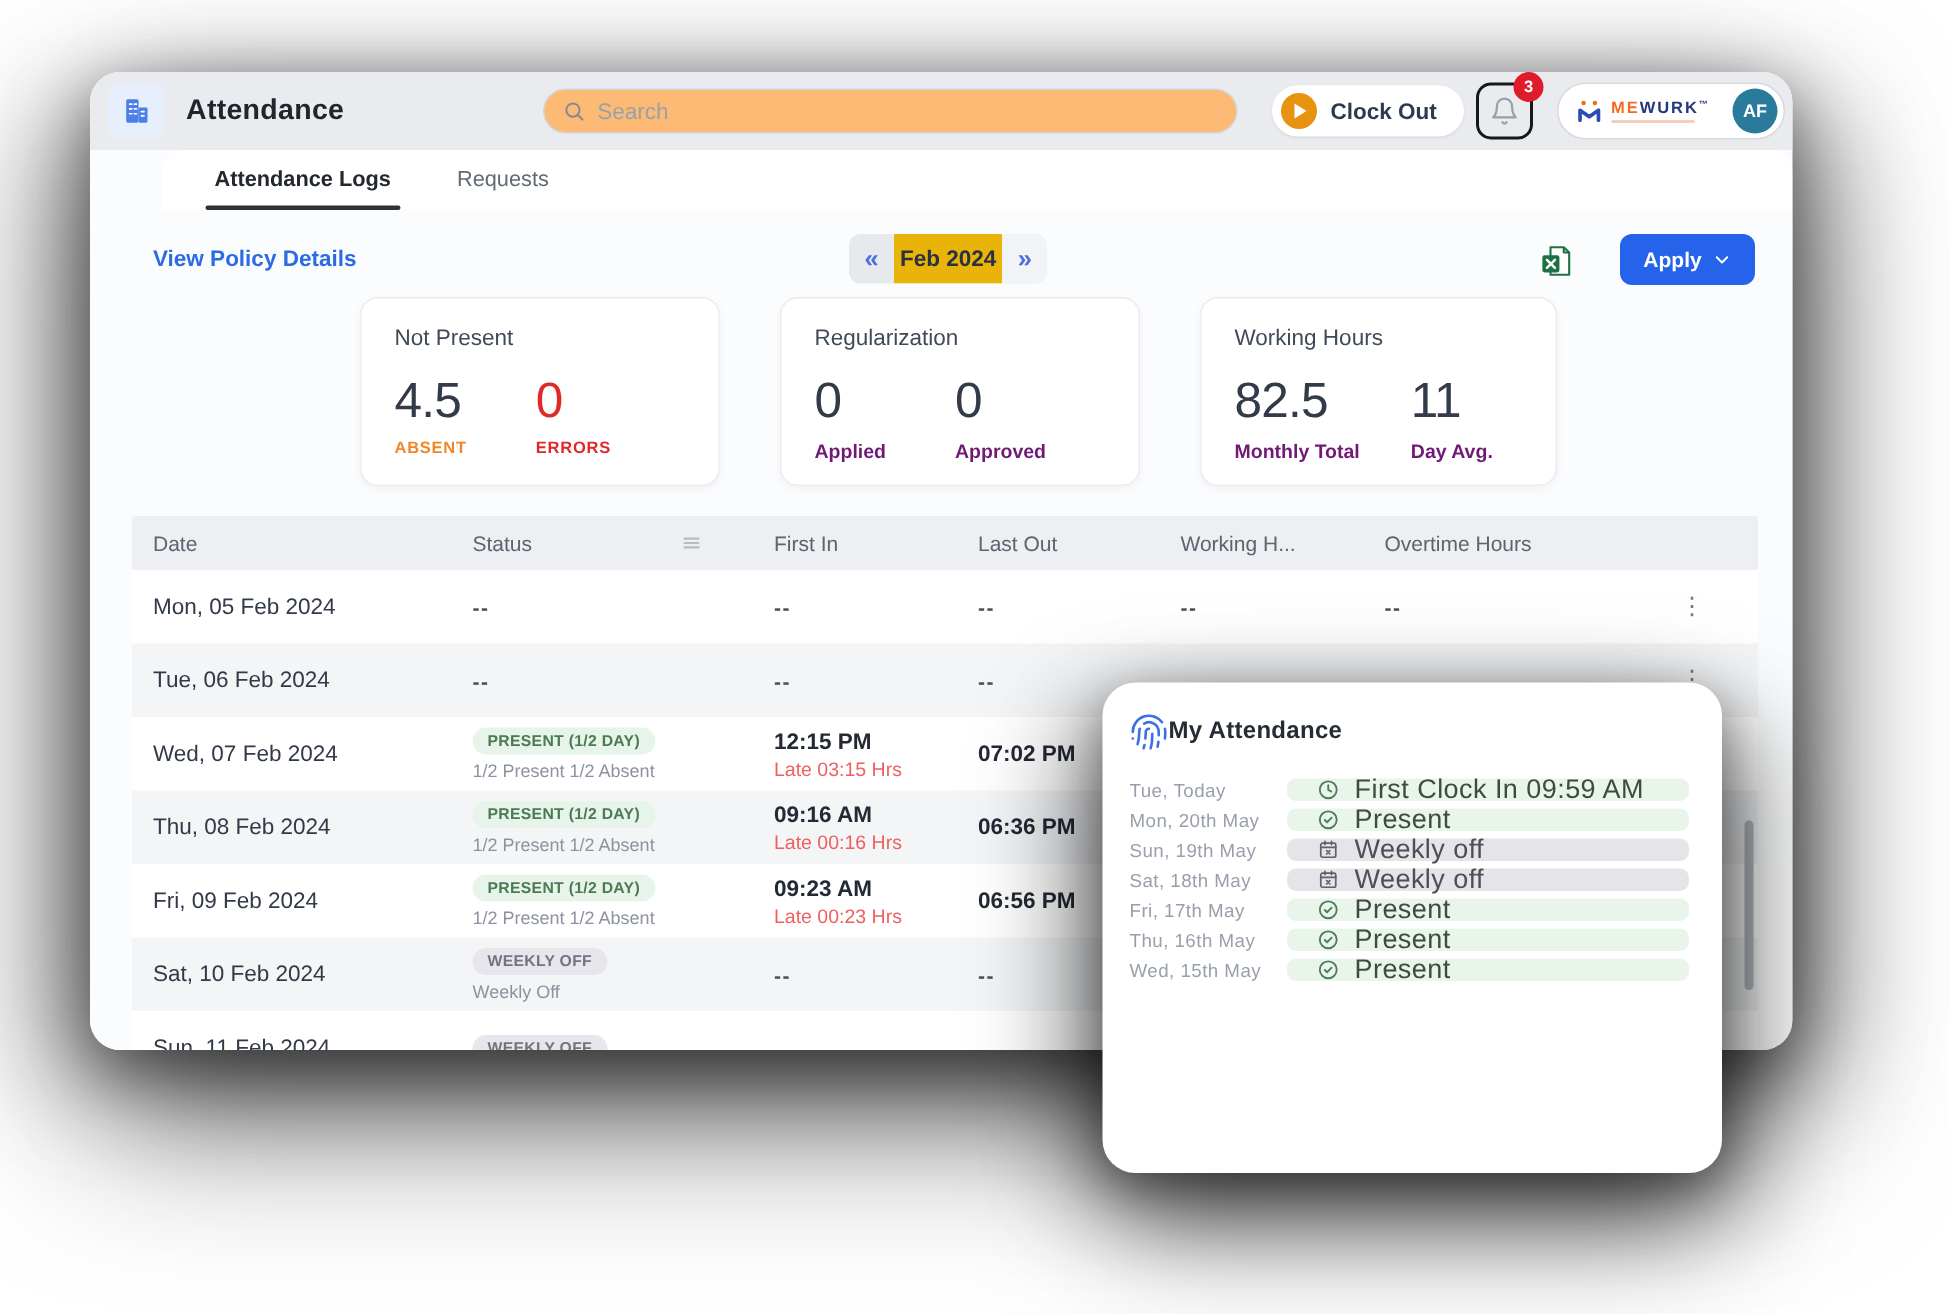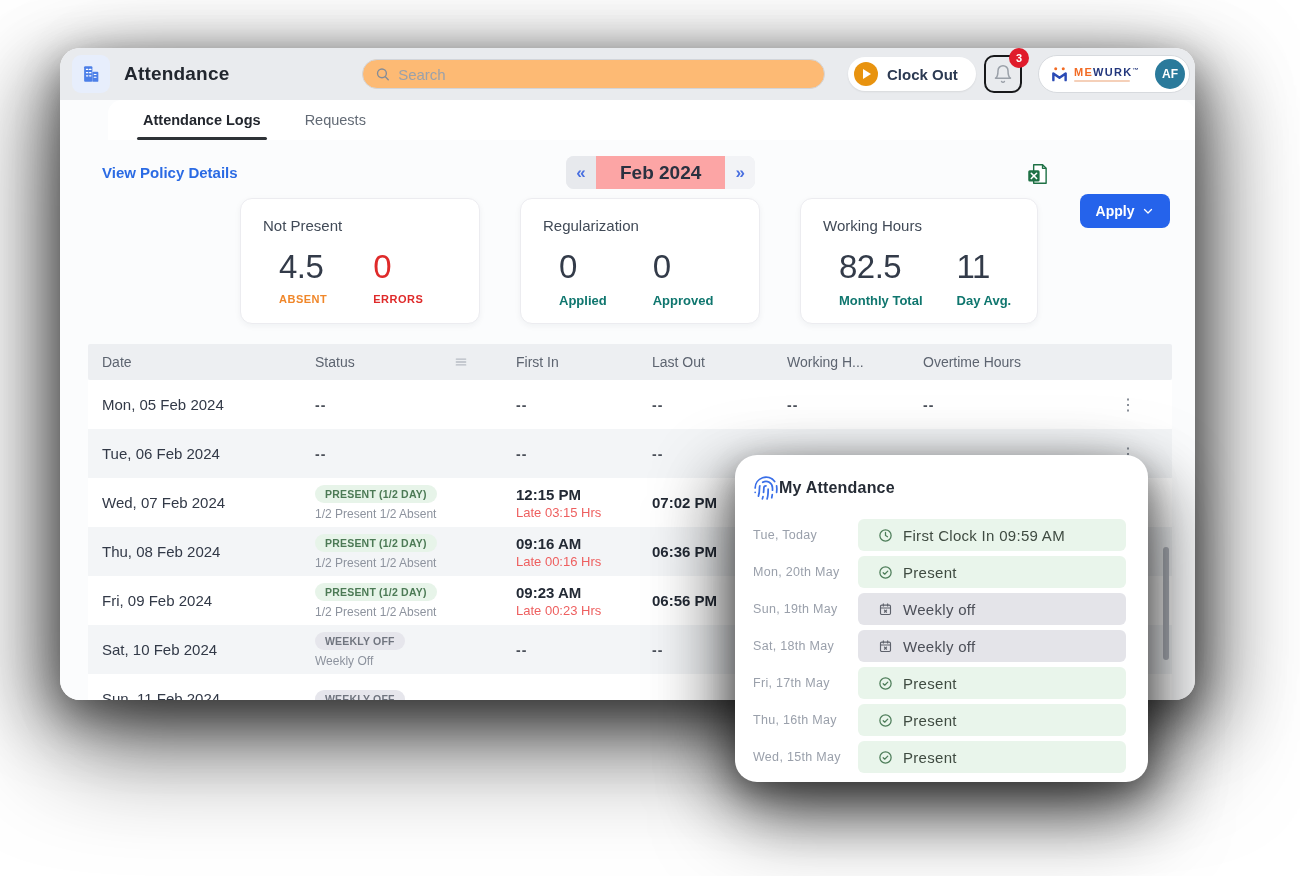--- a/index.html
+++ b/index.html
@@ -62,7 +62,7 @@
   .month-nav { position:absolute; left:506px; top:16px; height:33px; display:flex; border-radius:8px; overflow:hidden; background:#eceef1; align-items:stretch; }
   .month-nav .chev { width:30px; display:flex; align-items:center; justify-content:center; color:#4a70e0; font-size:17px; font-weight:700; cursor:pointer; background:#e7e9ed; }
   .month-nav .chev.next { background:#f2f3f6; }
-  .month-nav .month { padding:0 24px; display:flex; align-items:center; font-size:19px; font-weight:700; color:#2a3140; background:#fca5a5; }
+  .month-nav .month { padding:0 4px; display:flex; align-items:center; font-size:15px; font-weight:700; color:#2a3140; background:#eab308; }
   .excel-btn { position:absolute; left:965px; top:21px; width:26px; height:26px; cursor:pointer; }
   .apply-btn {
     position:absolute; left:1020px; top:16px; width:90px; height:34px; border-radius:8px; border:none;

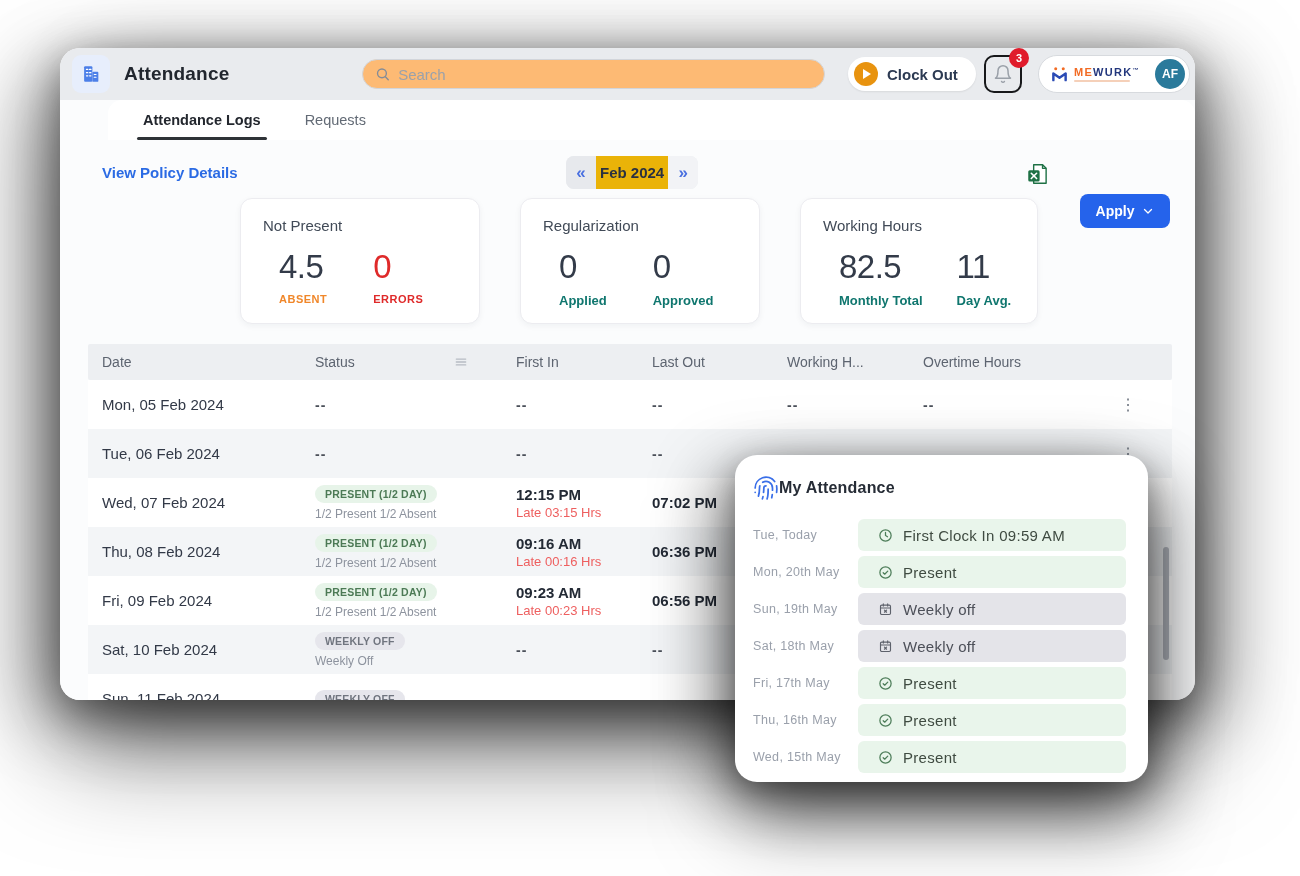--- a/index.html
+++ b/index.html
@@ -67,7 +67,7 @@
   .apply-btn {
     position:absolute; left:1020px; top:16px; width:90px; height:34px; border-radius:8px; border:none;
     background:#2563eb; color:#fff; font-size:14px; font-weight:700; cursor:pointer;
-    display:flex; align-items:center; justify-content:center; gap:8px; font-family:"Liberation Sans",sans-serif;margin-top:38px;
+    display:flex; align-items:center; justify-content:center; gap:8px; font-family:"Liberation Sans",sans-serif;
   }
 
   

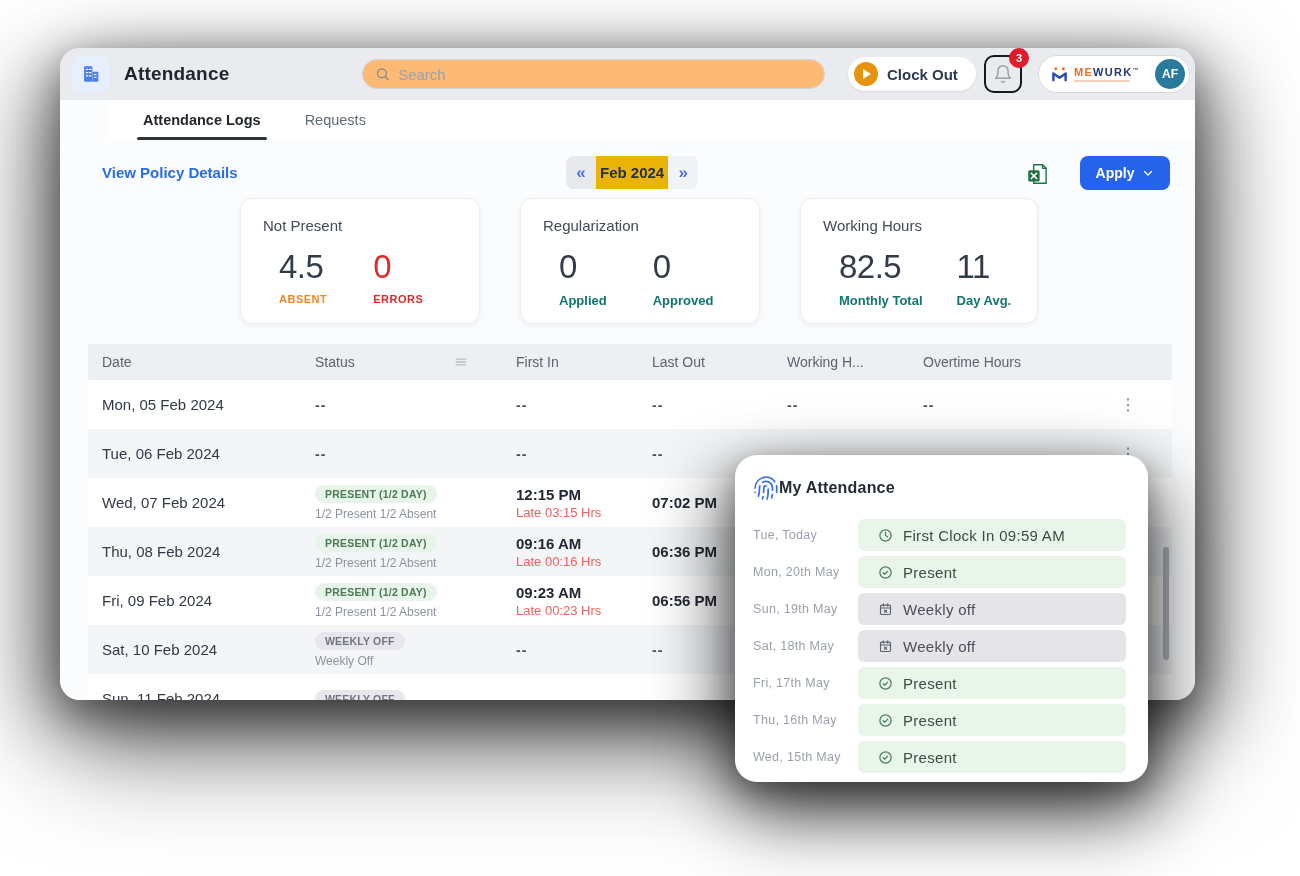--- a/index.html
+++ b/index.html
@@ -78,7 +78,7 @@
   }
   .card.c1 { width:240px; } .card.c2 { width:240px; } .card.c3 { width:238px; }
   .card-title { font-size:15px; color:#414a57; }
-  .card-stats { display:flex; gap:46px; margin-top:14px;margin-left:16px; }
+  .card-stats { display:flex; gap:46px; margin-top:14px; }
   .card.c3 .card-stats { gap:34px; }
   .stat-value { font-size:33px; color:#333b49; letter-spacing:-.5px; }
   .stat-value.red { color:#df2a2a; }

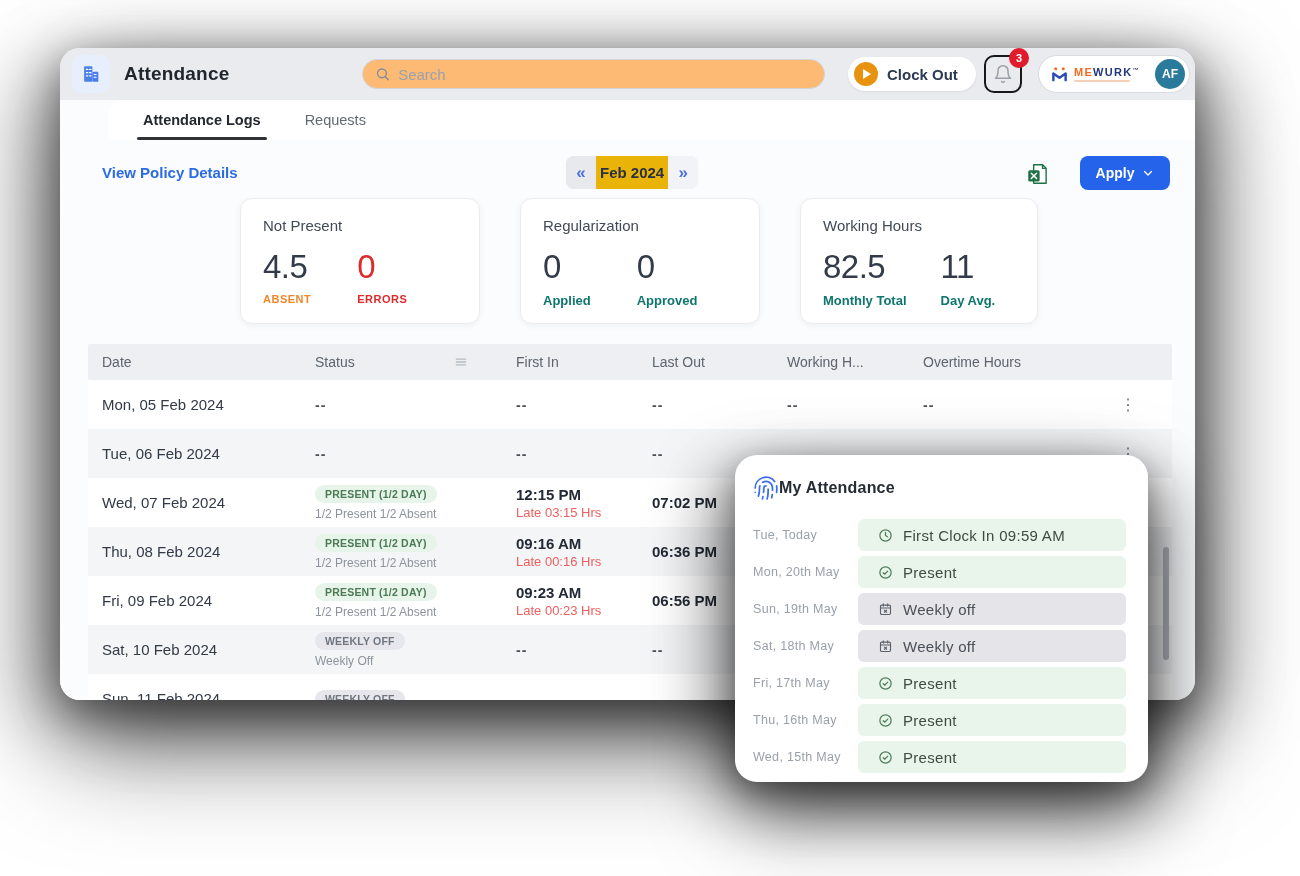--- a/index.html
+++ b/index.html
@@ -84,7 +84,7 @@
   .stat-value.red { color:#df2a2a; }
   .stat-label { font-size:11px; font-weight:700; letter-spacing:.5px; margin-top:7px; }
   .stat-label.orange { color:#f0872a; } .stat-label.red { color:#df2a2a; }
-  .stat-label.gray { font-size:13px; font-weight:600; letter-spacing:0; color:#0f766e; }
+  .stat-label.gray { font-size:13px; font-weight:600; letter-spacing:0; color:#701a75; }
 
   
   .table { position:absolute; left:28px; top:204px; width:1084px; }

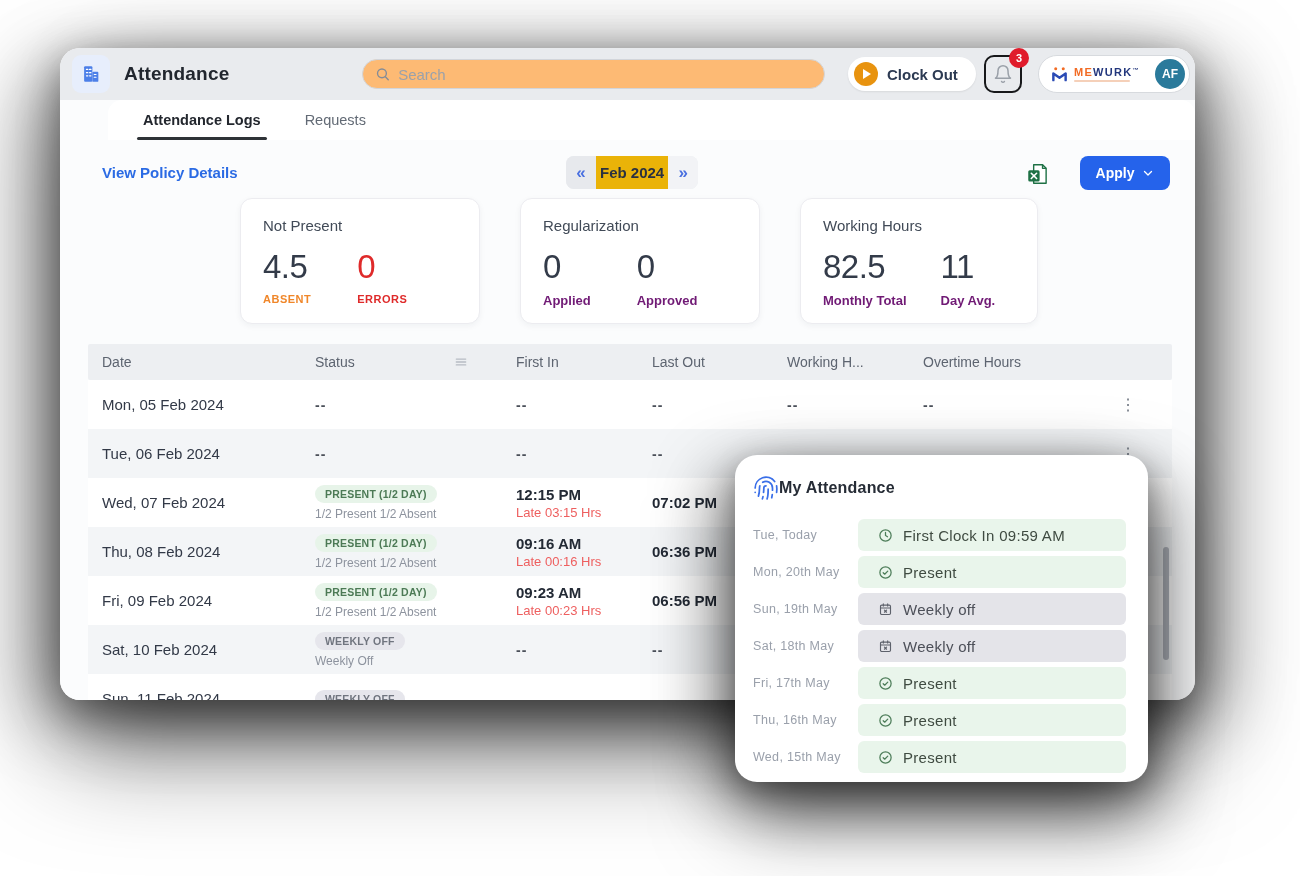--- a/index.html
+++ b/index.html
@@ -121,7 +121,7 @@
   .ov-title { font-size:16px; font-weight:700; color:#262c36; letter-spacing:.2px; }
   .ov-row { display:flex; align-items:center; margin-bottom:5px; }
   .ov-day { width:105px; font-size:12.5px; color:#9aa0ab; letter-spacing:.3px; flex-shrink:0; }
-  .ov-pill { flex:1; height:32px; border-radius:6px; display:flex; align-items:center; gap:10px; padding-left:20px; font-size:15px; letter-spacing:.3px; }
+  .ov-pill { flex:1; height:15px; border-radius:6px; display:flex; align-items:center; gap:10px; padding-left:20px; font-size:18px; letter-spacing:.3px; }
   .ov-pill.green { background:#e9f5eb; color:#3f4b41; }
   .ov-pill.gray  { background:#e4e4e9; color:#4c4f58; }
 </style>

